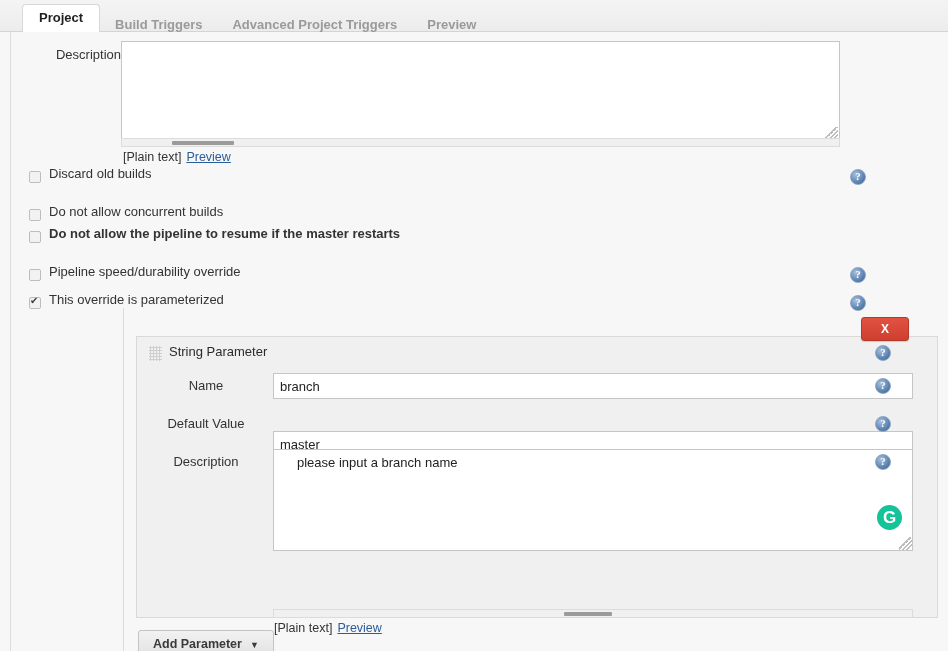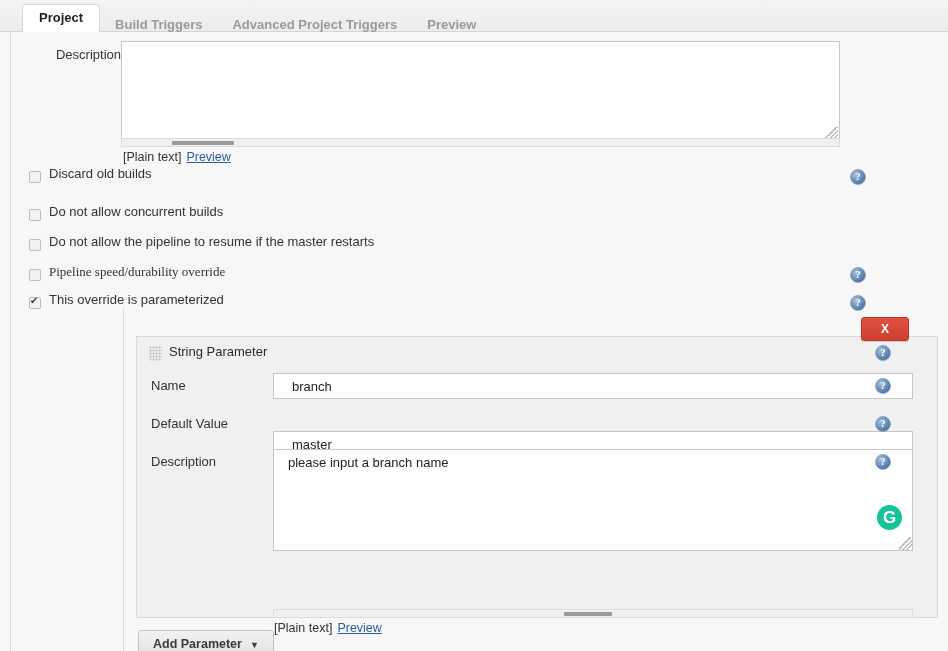--- a/index.html
+++ b/index.html
@@ -226,7 +226,7 @@
       <div class="cbx-label">Do not allow concurrent builds</div>
     </div>
 
-    <div class="checkrow" style="top:200px;">
+    <div class="checkrow" style="top:192px;font-weight:bold;">
       <div class="cbx"></div>
       <div class="cbx-label">Do not allow the pipeline to resume if the master restarts</div>
     </div>

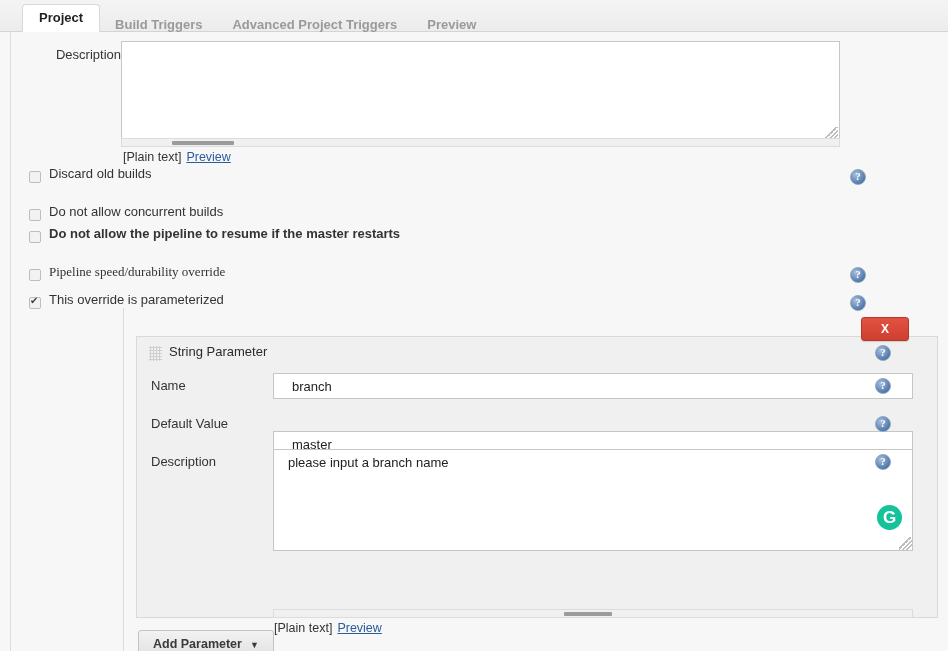--- a/index.html
+++ b/index.html
@@ -231,7 +231,7 @@
       <div class="cbx-label">Do not allow the pipeline to resume if the master restarts</div>
     </div>
 
-    <div class="checkrow" style="top:230px;font-family:Liberation Serif, serif;">
+    <div class="checkrow" style="top:230px;">
       <div class="cbx"></div>
       <div class="cbx-label">Pipeline speed/durability override</div>
       <div class="help help-abs" style="left:839px;top:5px;"></div>

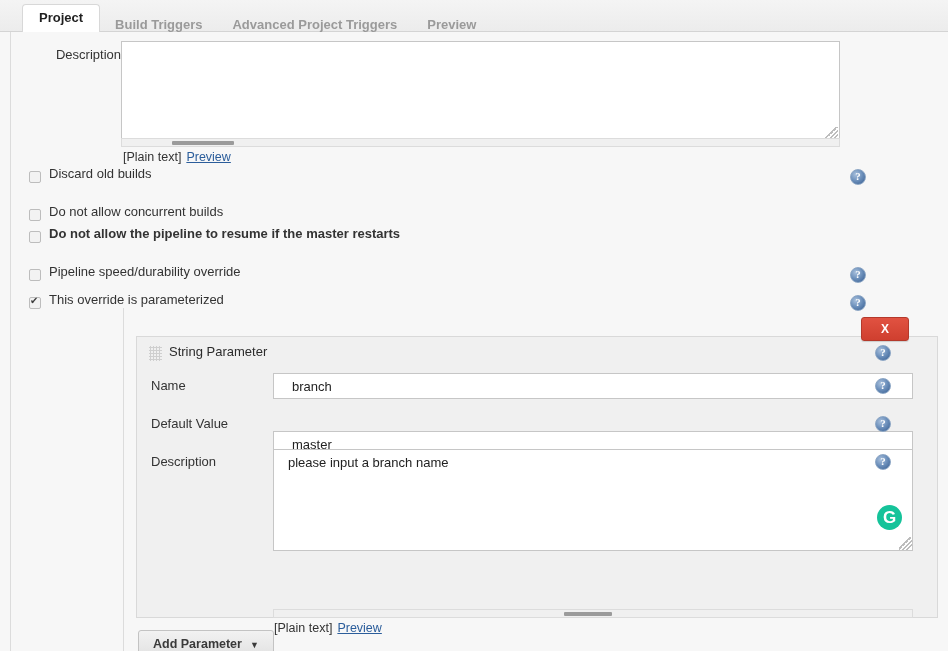--- a/index.html
+++ b/index.html
@@ -136,7 +136,7 @@
 
   .frow{position:absolute;left:0;width:100%;}
   .flabel{
-    position:absolute;left:14px;width:110px;text-align:left;
+    position:absolute;left:14px;width:110px;text-align:center;
     font-size:13px;color:#333;
   }
   .finput{

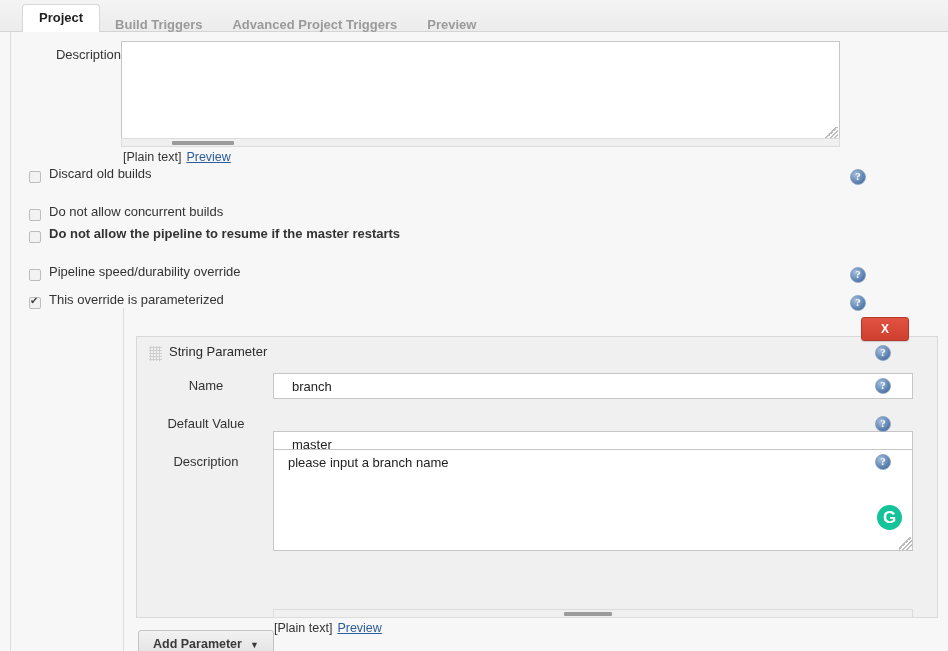--- a/index.html
+++ b/index.html
@@ -144,7 +144,7 @@
     background:#ffffff;border:1px solid #c6c6c6;
     box-sizing:border-box;
     font-family:"Liberation Sans", sans-serif;font-size:13px;color:#222;
-    padding:3px 18px;outline:none;
+    padding:3px 6px;outline:none;
   }
   .ftextarea{
     position:absolute;left:136px;width:640px;height:102px;

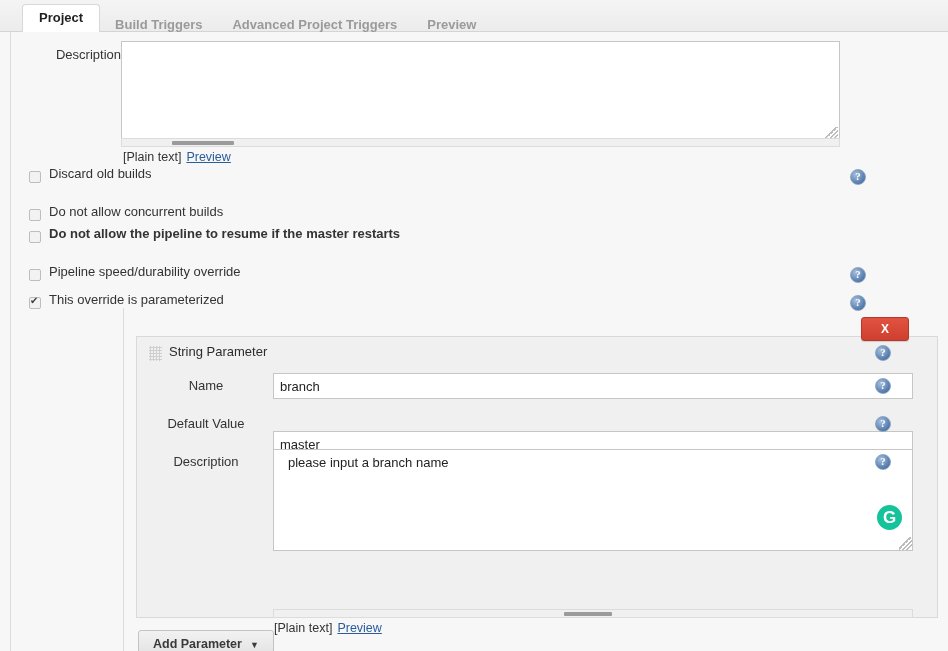--- a/index.html
+++ b/index.html
@@ -151,7 +151,7 @@
     background:#ffffff;border:1px solid #c6c6c6;
     box-sizing:border-box;
     font-family:"Liberation Sans", sans-serif;font-size:13px;color:#222;
-    padding:5px 14px;outline:none;resize:none;overflow:hidden;
+    padding:5px 23px;outline:none;resize:none;overflow:hidden;
   }
   .grammarly{
     position:absolute;left:740px;top:168px;width:25px;height:25px;

